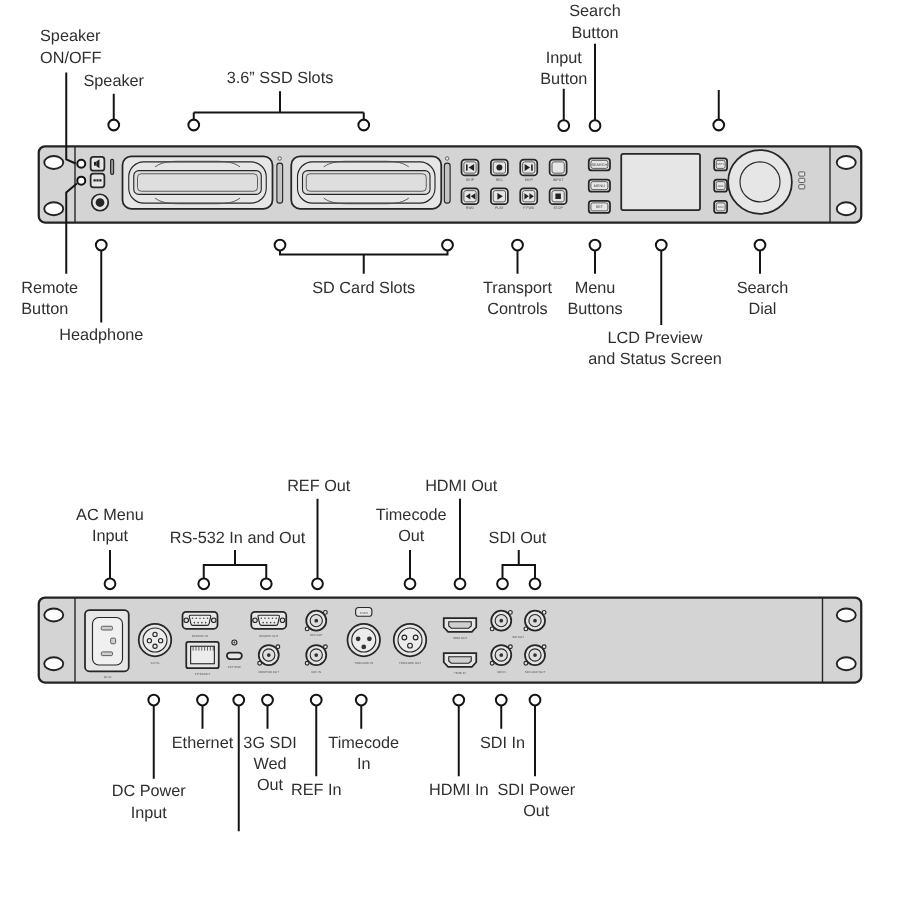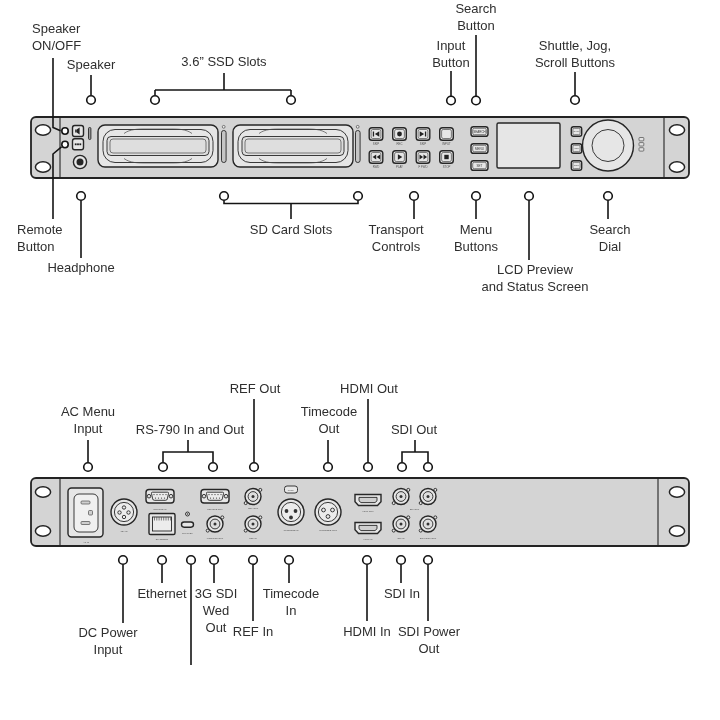--- a/index.html
+++ b/index.html
@@ -430,8 +430,6 @@
 Button</div>
 <div class="lbl" style="left:451px;top:37px">Input
 Button</div>
-<div class="lbl" style="left:575px;top:37px">Shuttle, Jog,
-Scroll Buttons</div>
 <div class="lbl left" style="left:17px;top:221px">Remote
 Button</div>
 <div class="lbl" style="left:81px;top:259px">Headphone</div>

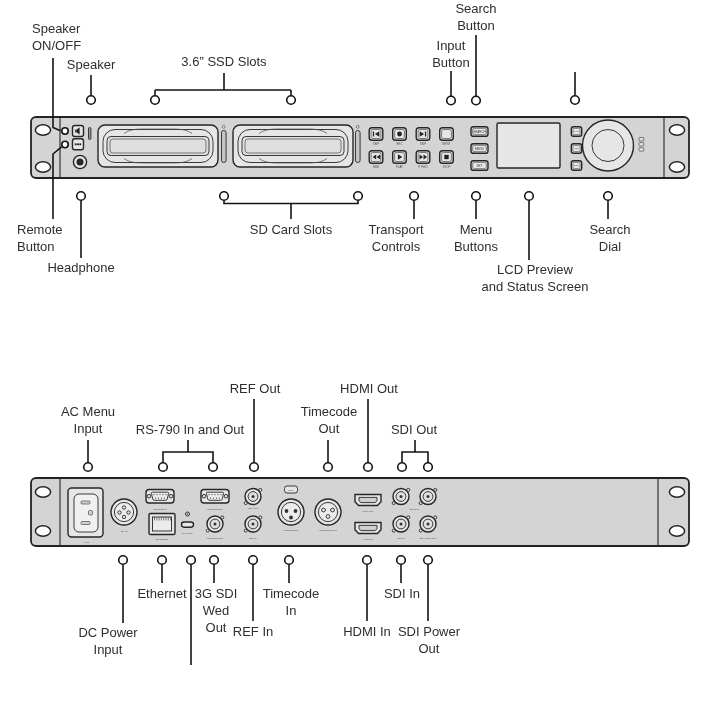--- a/index.html
+++ b/index.html
@@ -434,7 +434,7 @@
 Button</div>
 <div class="lbl" style="left:81px;top:259px">Headphone</div>
 <div class="lbl" style="left:291px;top:221px">SD Card Slots</div>
-<div class="lbl" style="left:396px;top:221px">Transport
+<div class="lbl" style="left:414px;top:221px">Transport
 Controls</div>
 <div class="lbl" style="left:476px;top:221px">Menu
 Buttons</div>

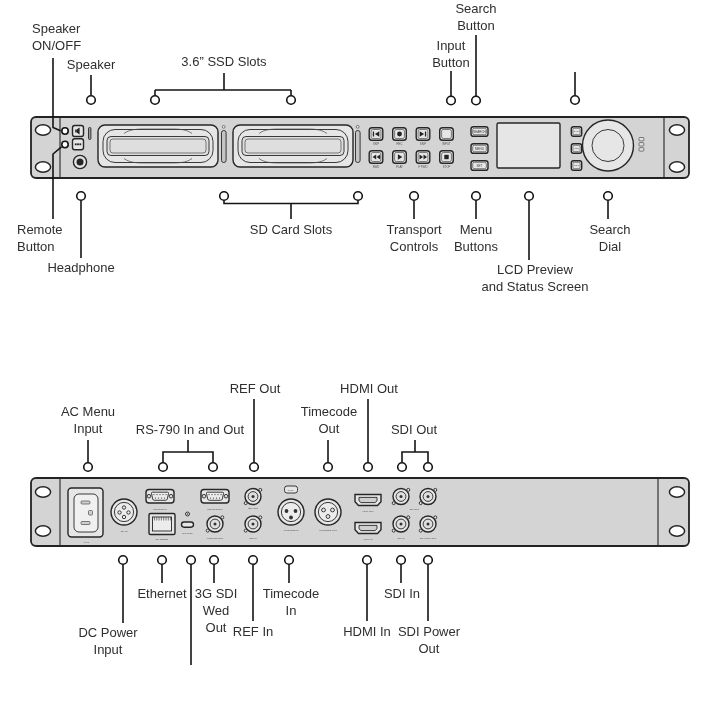--- a/index.html
+++ b/index.html
@@ -438,7 +438,7 @@
 Controls</div>
 <div class="lbl" style="left:476px;top:221px">Menu
 Buttons</div>
-<div class="lbl" style="left:535px;top:261px">LCD Preview
+<div class="lbl" style="left:524px;top:261px">LCD Preview
 and Status Screen</div>
 <div class="lbl" style="left:610px;top:221px">Search
 Dial</div>

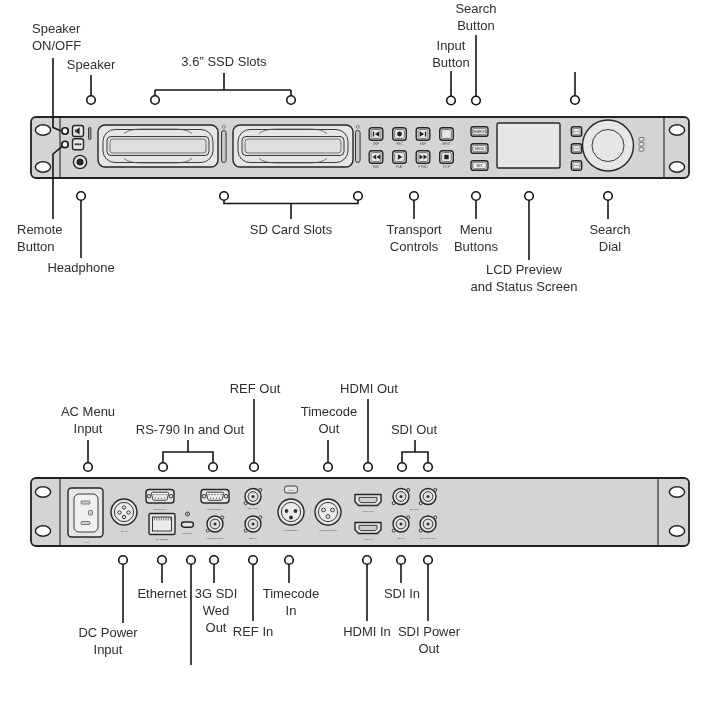--- a/index.html
+++ b/index.html
@@ -445,7 +445,7 @@
 
 <div class="lbl" style="left:88px;top:403px">AC Menu
 Input</div>
-<div class="lbl" style="left:190px;top:421px">RS-790 In and Out</div>
+<div class="lbl" style="left:190px;top:421px">RS-532 In and Out</div>
 <div class="lbl" style="left:255px;top:380px">REF Out</div>
 <div class="lbl" style="left:329px;top:403px">Timecode
 Out</div>

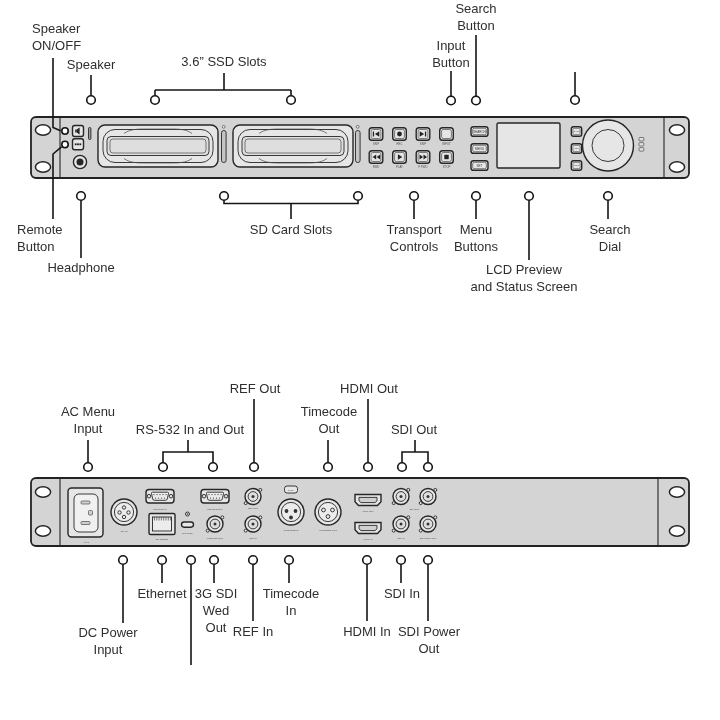--- a/index.html
+++ b/index.html
@@ -451,7 +451,7 @@
 Out</div>
 <div class="lbl" style="left:369px;top:380px">HDMI Out</div>
 <div class="lbl" style="left:414px;top:421px">SDI Out</div>
-<div class="lbl" style="left:108px;top:624px">DC Power
+<div class="lbl" style="left:119px;top:624px">DC Power
 Input</div>
 <div class="lbl" style="left:162px;top:585px">Ethernet</div>
 <div class="lbl" style="left:216px;top:585px">3G SDI

